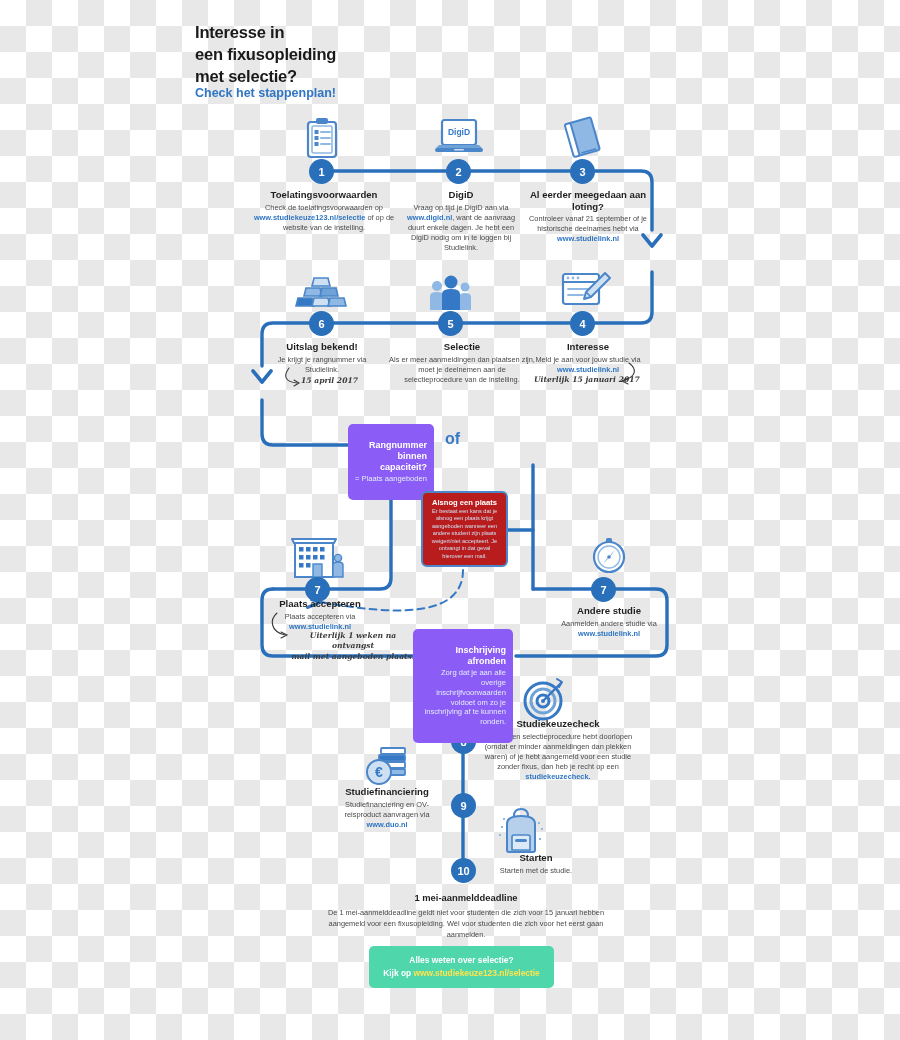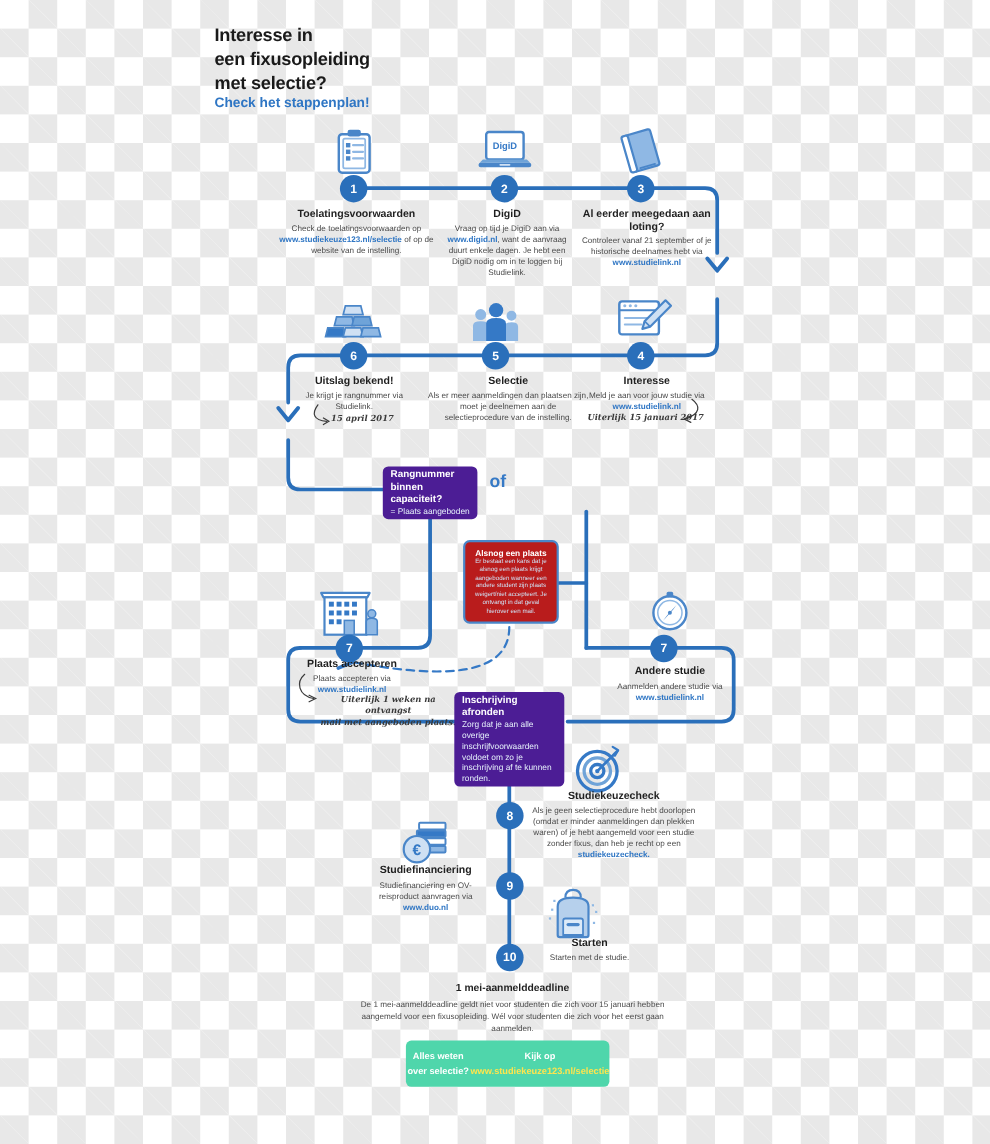--- a/index.html
+++ b/index.html
@@ -104,11 +104,11 @@
   
   .bbox {
     position: absolute;
-    background: #4c1d95;
+    background: #8b5cf6;
     color: #fff;
     border-radius: 5px;
-    text-align: left;
-    padding: 2px 7px;
+    text-align: right;
+    padding: 16px 7px;
     z-index: 6;
   }
   .bbox .bt {

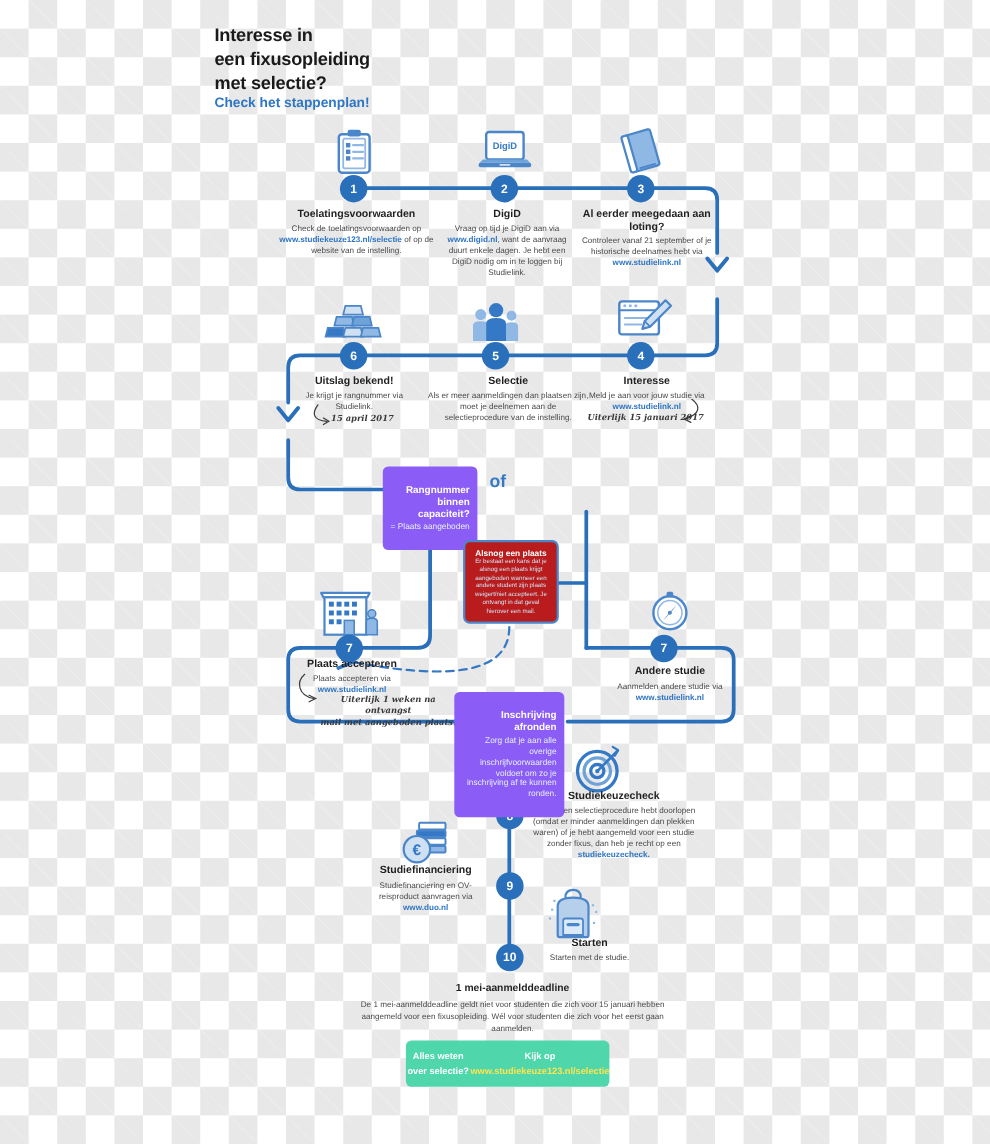--- a/index.html
+++ b/index.html
@@ -183,7 +183,7 @@
     background: #4fd6ab;
     border-radius: 5px;
     display: flex;
-    flex-direction: row;
+    flex-direction: column;
     align-items: center;
     justify-content: center;
     text-align: center;

